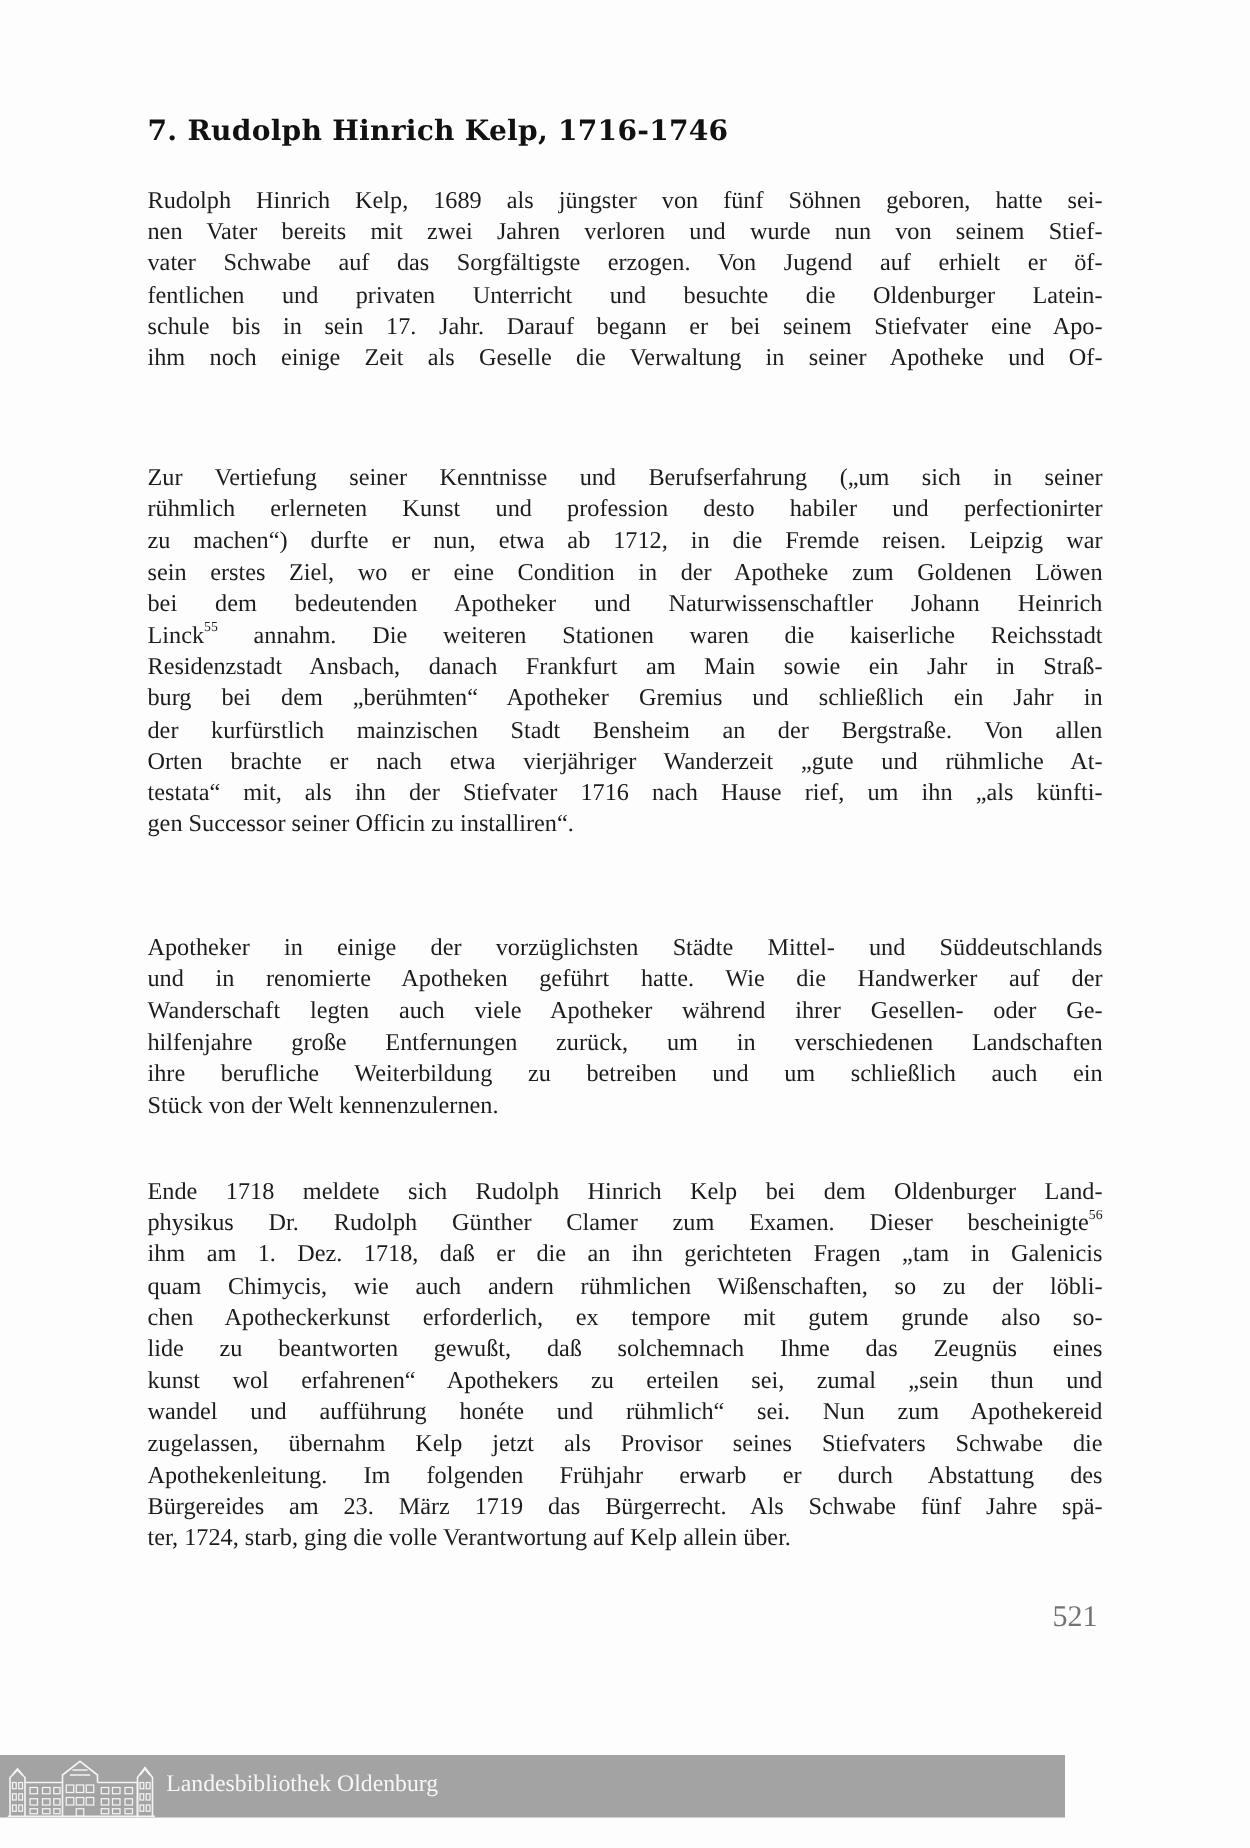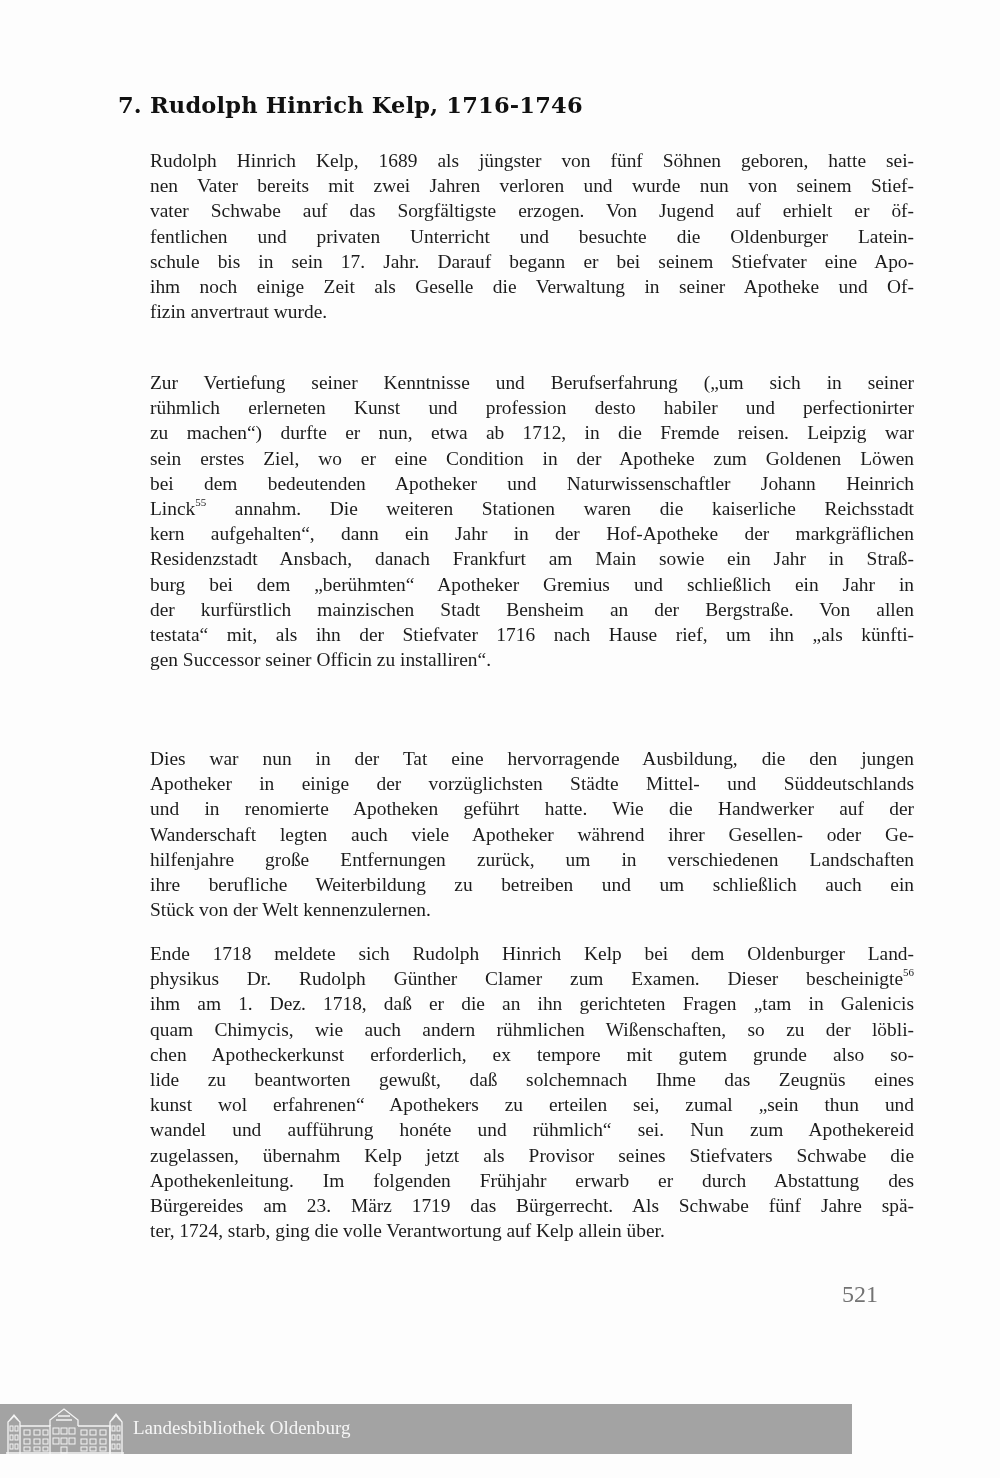--- a/index.html
+++ b/index.html
@@ -16,7 +16,7 @@
     font-weight: bold; font-size: 22.5px; letter-spacing: 0.2px; color: #111;
     white-space: nowrap;
   }
-  .text-block { position: absolute; left: 118px; width: 764px; margin-left: 32px; }
+  .text-block { position: absolute; left: 118px; width: 764px; }
   .para {
     margin: 0; font-size: 19.4px; line-height: 25.2px; text-align: justify;
     color: #1c1c1c;

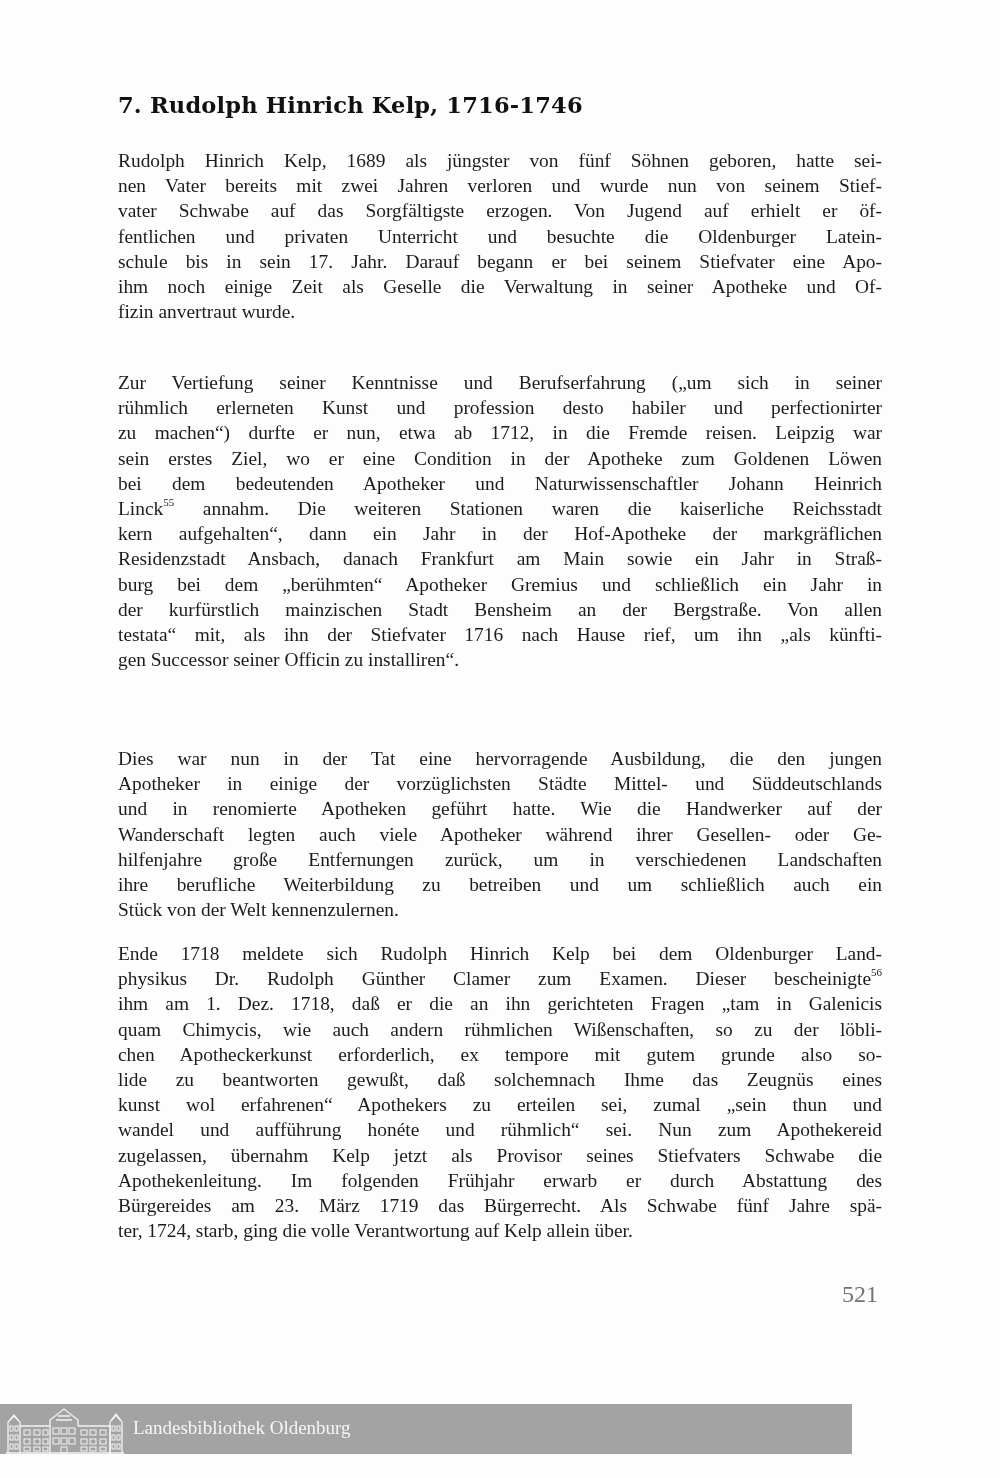--- a/index.html
+++ b/index.html
@@ -51,7 +51,6 @@
         <span class="line">fentlichen und privaten Unterricht und besuchte die Oldenburger Latein-</span>
         <span class="line">schule bis in sein 17. Jahr. Darauf begann er bei seinem Stiefvater eine Apo-</span>
         <span class="line">ihm noch einige Zeit als Geselle die Verwaltung in seiner Apotheke und Of-</span>
-        <span class="line last">fizin anvertraut wurde.</span>
       </p>
     </div>
   <div class="text-block" style="top:370px;">

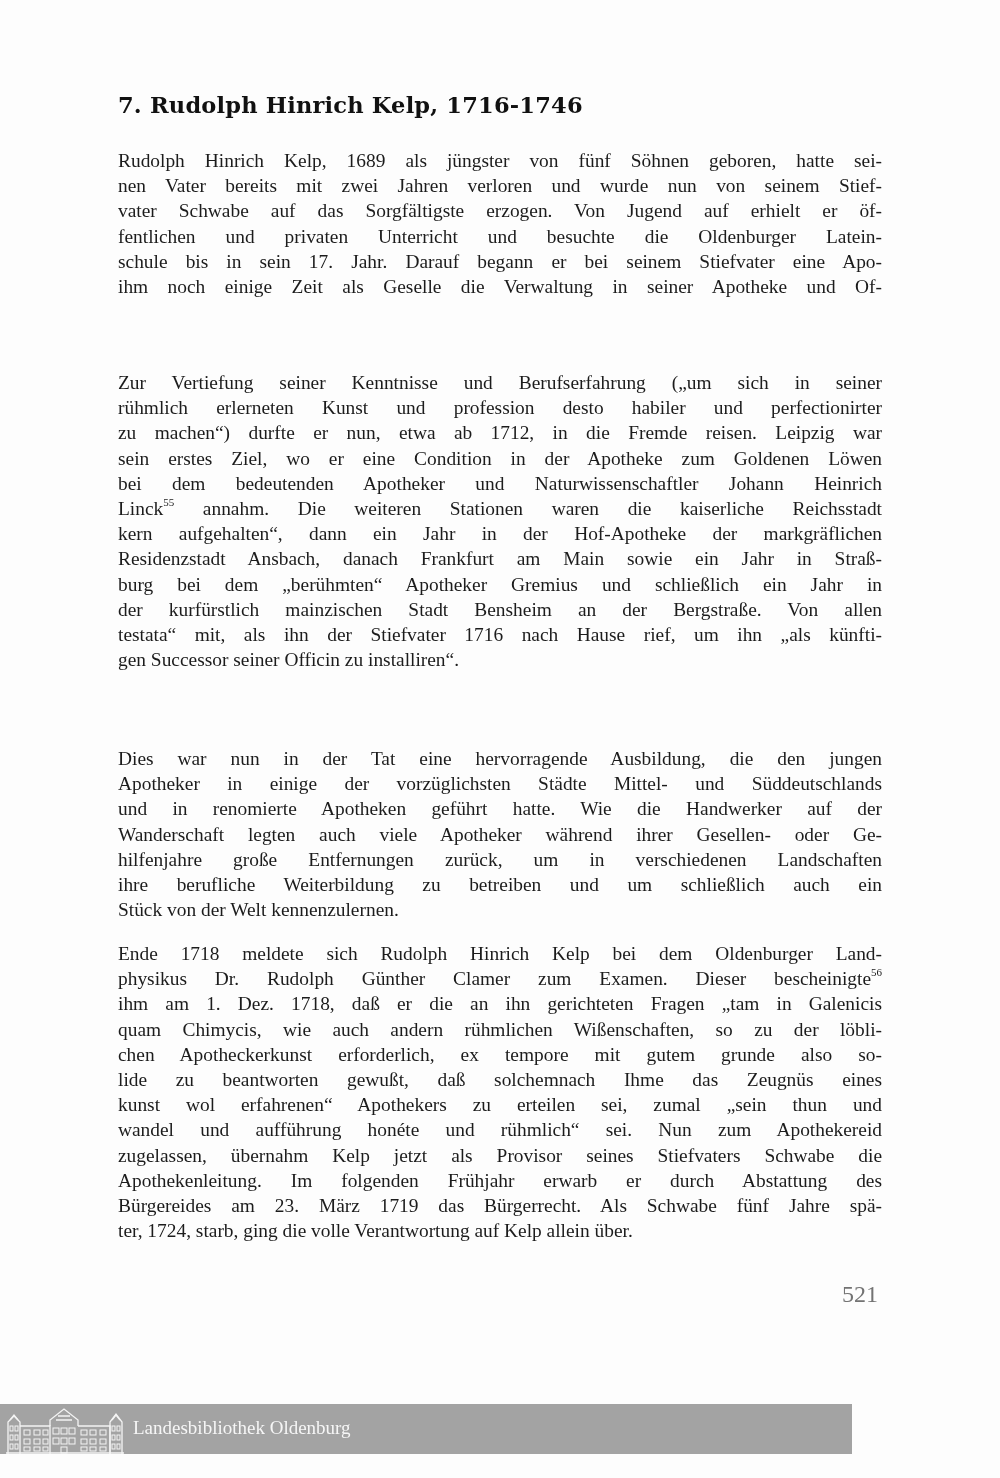--- a/index.html
+++ b/index.html
@@ -61,7 +61,6 @@
         <span class="line">sein erstes Ziel, wo er eine Condition in der Apotheke zum Goldenen Löwen</span>
         <span class="line">bei dem bedeutenden Apotheker und Naturwissenschaftler Johann Heinrich</span>
         <span class="line">Linck<sup>55</sup> annahm. Die weiteren Stationen waren die kaiserliche Reichsstadt</span>
-        <span class="line">kern aufgehalten“, dann ein Jahr in der Hof-Apotheke der markgräflichen</span>
         <span class="line">Residenzstadt Ansbach, danach Frankfurt am Main sowie ein Jahr in Straß-</span>
         <span class="line">burg bei dem „berühmten“ Apotheker Gremius und schließlich ein Jahr in</span>
         <span class="line">der kurfürstlich mainzischen Stadt Bensheim an der Bergstraße. Von allen</span>

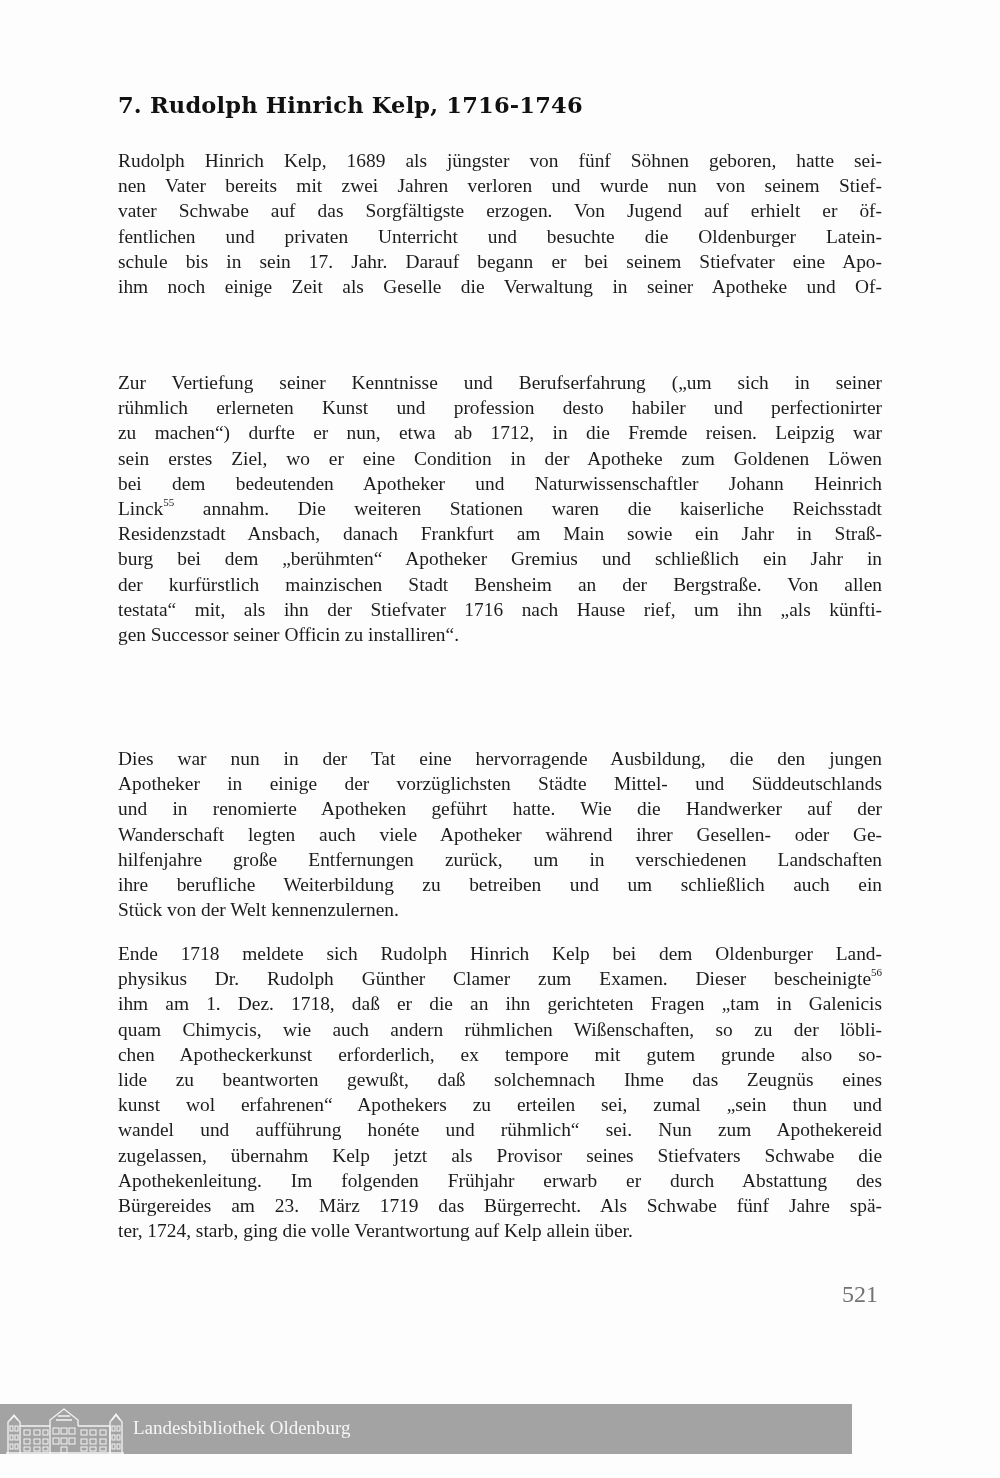--- a/index.html
+++ b/index.html
@@ -64,6 +64,7 @@
         <span class="line">Residenzstadt Ansbach, danach Frankfurt am Main sowie ein Jahr in Straß-</span>
         <span class="line">burg bei dem „berühmten“ Apotheker Gremius und schließlich ein Jahr in</span>
         <span class="line">der kurfürstlich mainzischen Stadt Bensheim an der Bergstraße. Von allen</span>
+        <span class="line">Orten brachte er nach etwa vierjähriger Wanderzeit „gute und rühmliche At-</span>
         <span class="line">testata“ mit, als ihn der Stiefvater 1716 nach Hause rief, um ihn „als künfti-</span>
         <span class="line last">gen Successor seiner Officin zu installiren“.</span>
       </p>

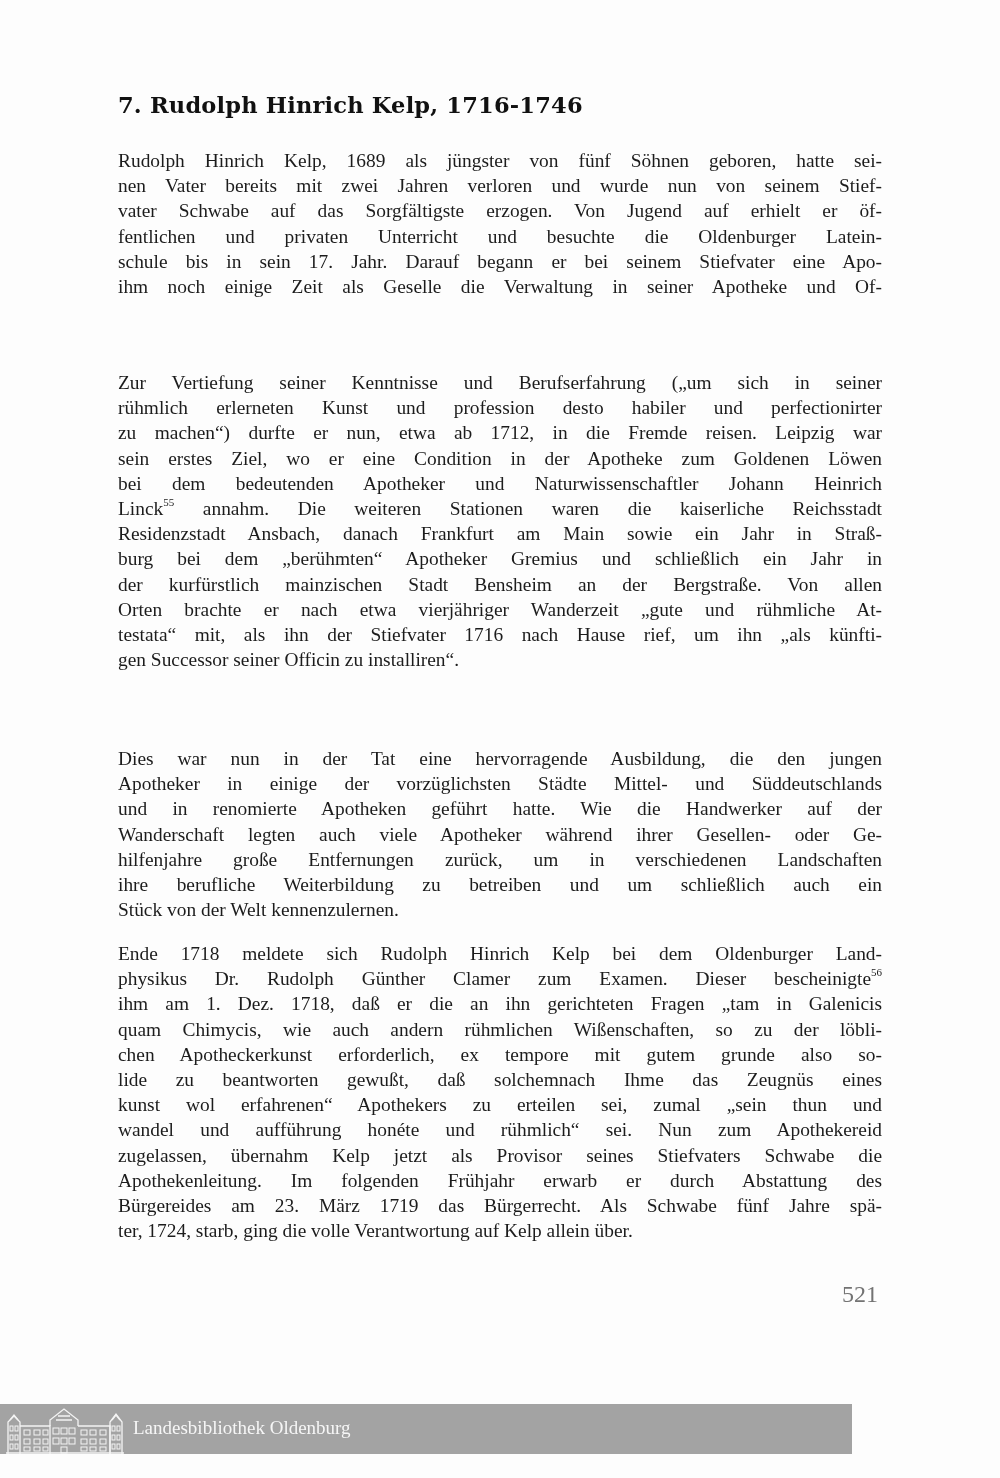--- a/index.html
+++ b/index.html
@@ -71,7 +71,6 @@
     </div>
   <div class="text-block" style="top:746px;">
       <p class="para">
-        <span class="line">Dies war nun in der Tat eine hervorragende Ausbildung, die den jungen</span>
         <span class="line">Apotheker in einige der vorzüglichsten Städte Mittel- und Süddeutschlands</span>
         <span class="line">und in renomierte Apotheken geführt hatte. Wie die Handwerker auf der</span>
         <span class="line">Wanderschaft legten auch viele Apotheker während ihrer Gesellen- oder Ge-</span>

